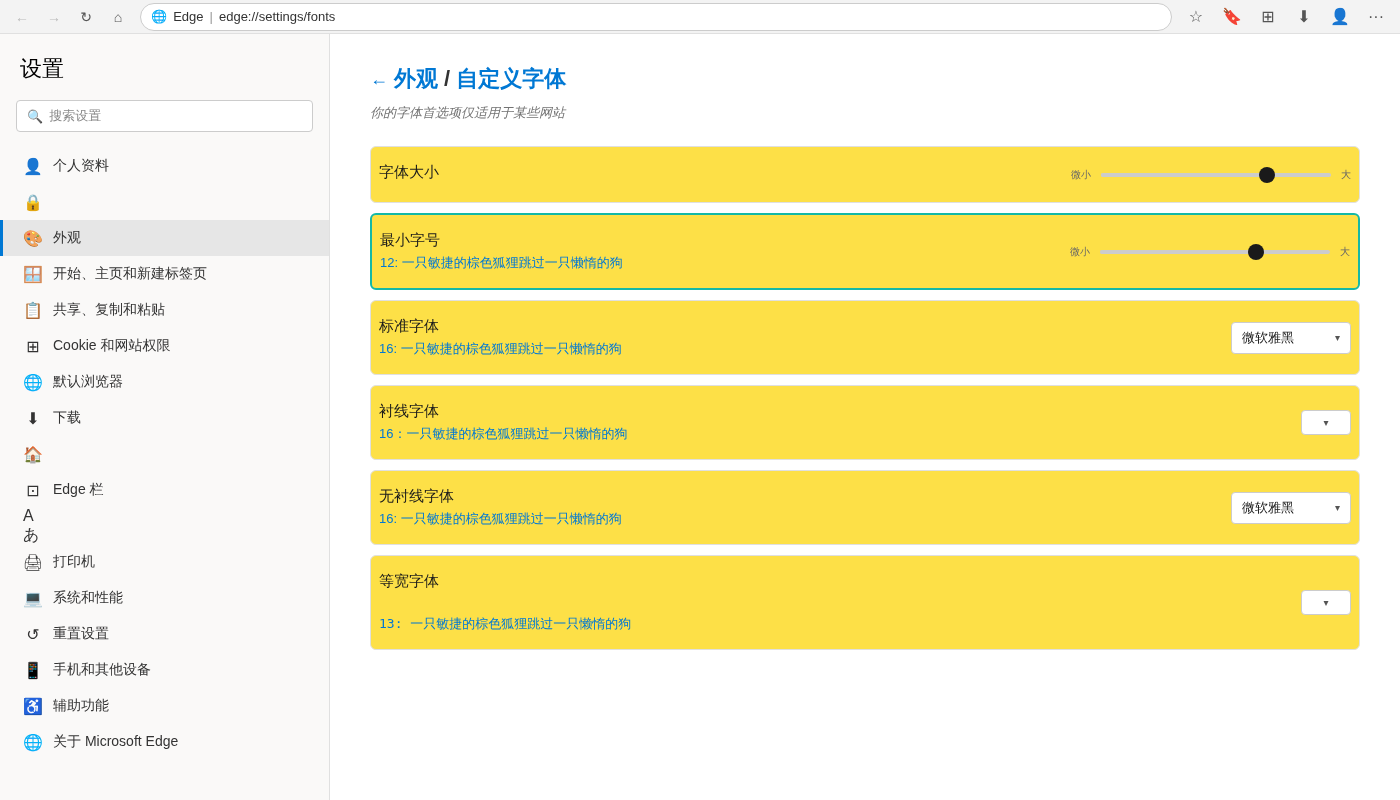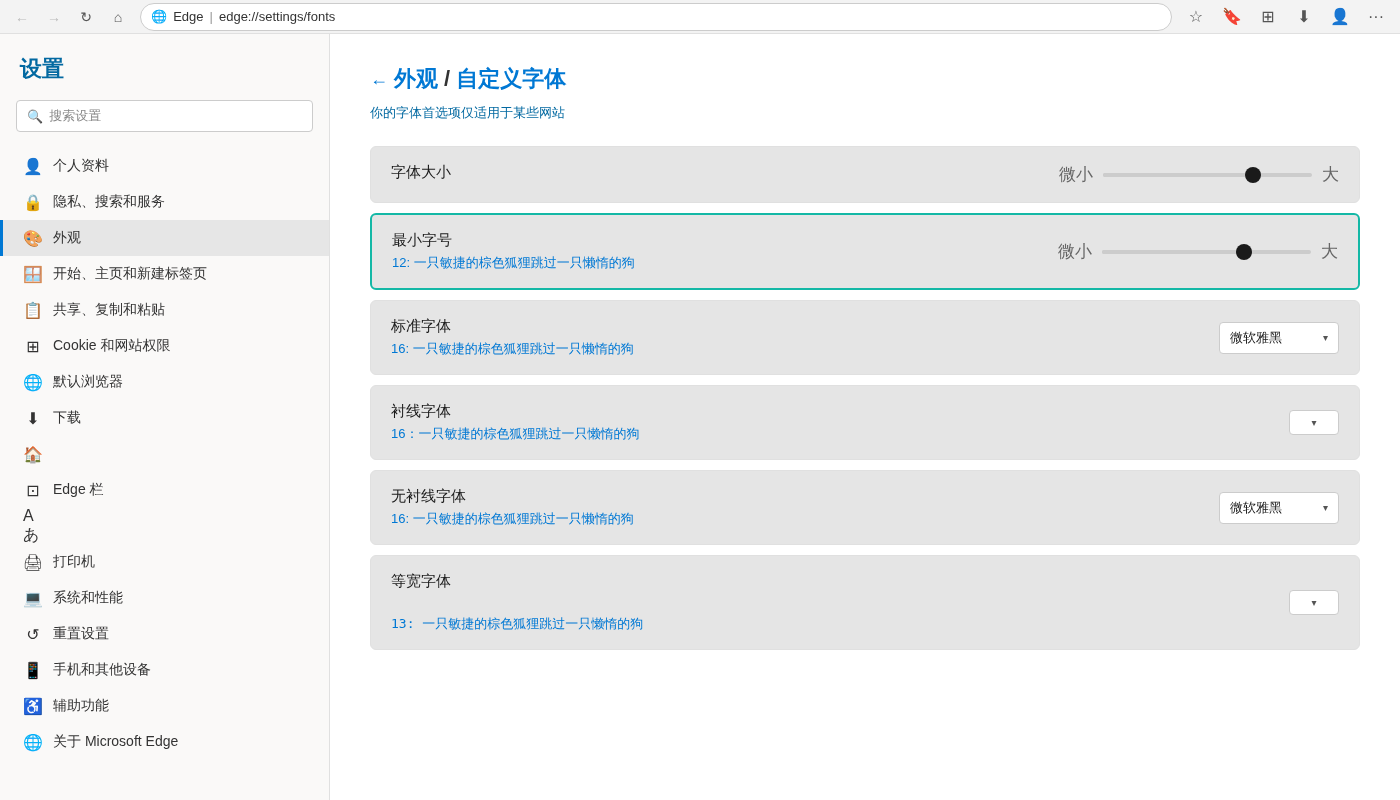--- a/index.html
+++ b/index.html
@@ -103,9 +103,9 @@
 
     .sidebar-title {
       font-size: 22px;
-      font-weight: 700;
+      font-weight: 400;
       padding: 0 20px 16px 20px;
-      color: #0369a1;
+      color: #000000;
     }
 
     .search-box {

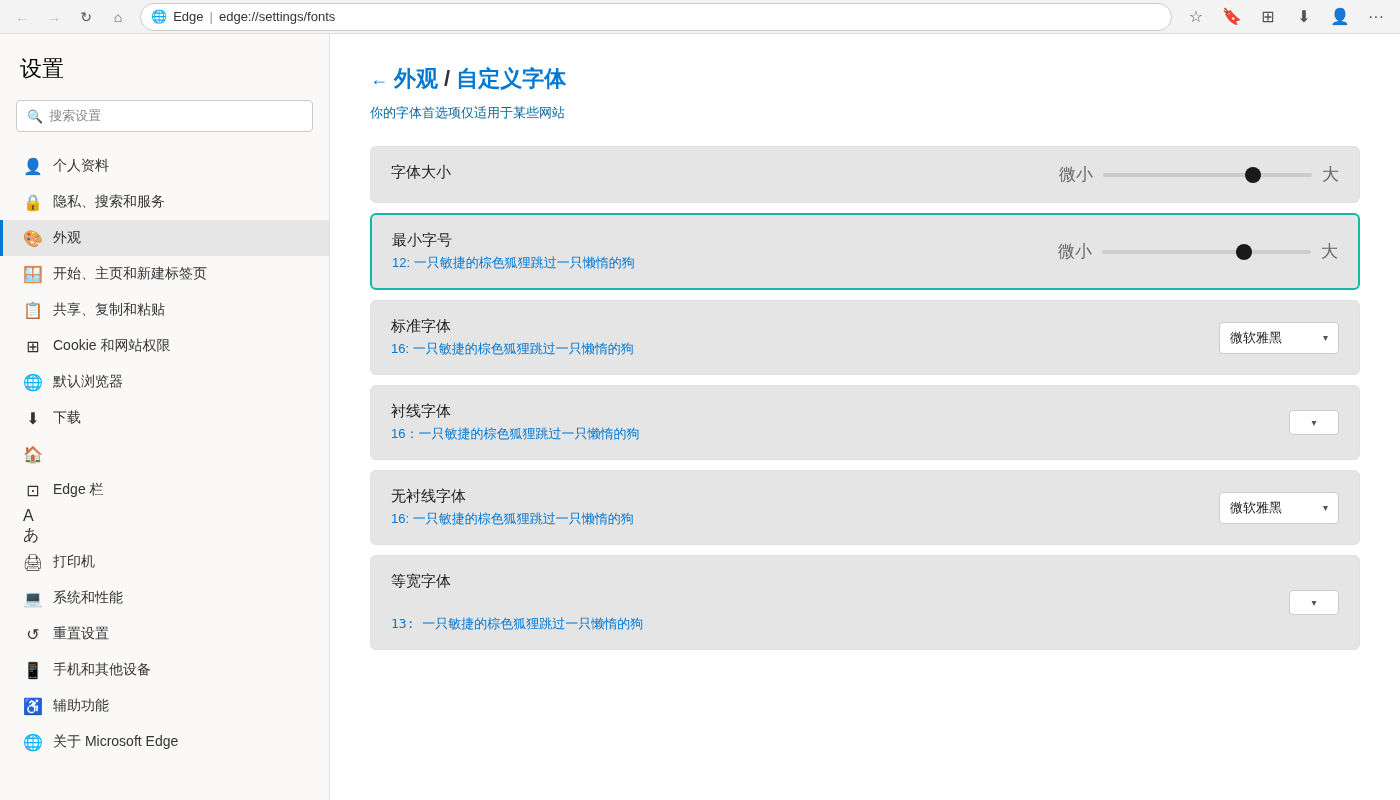--- a/index.html
+++ b/index.html
@@ -177,8 +177,9 @@
 
     .subtitle {
       font-size: 13px;
-      color: #0369a1;
+      color: #737373;
       margin-bottom: 24px;
+      font-style: italic;
     }
 
     

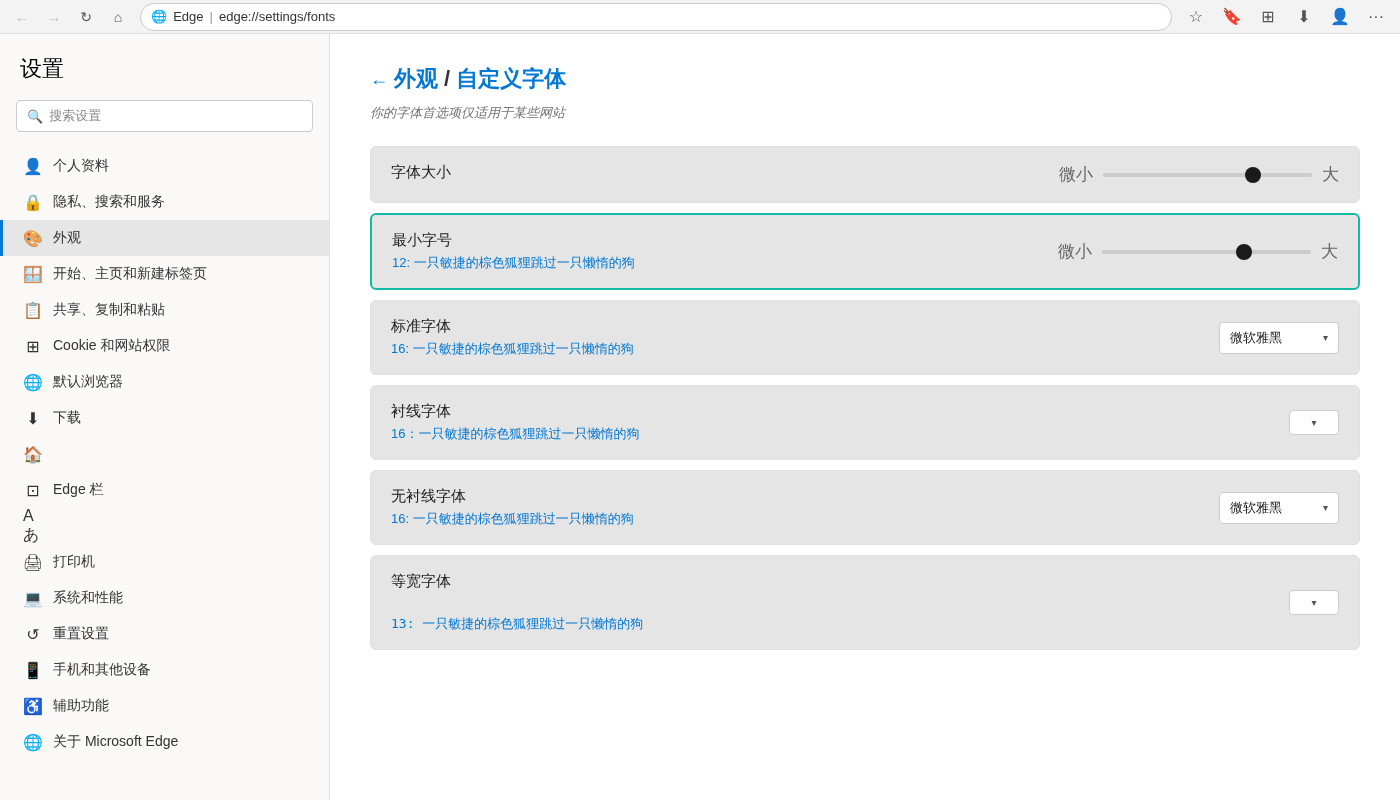--- a/index.html
+++ b/index.html
@@ -184,10 +184,10 @@
 
     
     .setting-card {
-      background: #e5e5e5;
+      background: #fde047;
       border: 1px solid #e0e0e0;
       border-radius: 6px;
-      padding: 16px 20px;
+      padding: 16px 8px;
       margin-bottom: 10px;
     }
     .setting-card.highlighted {

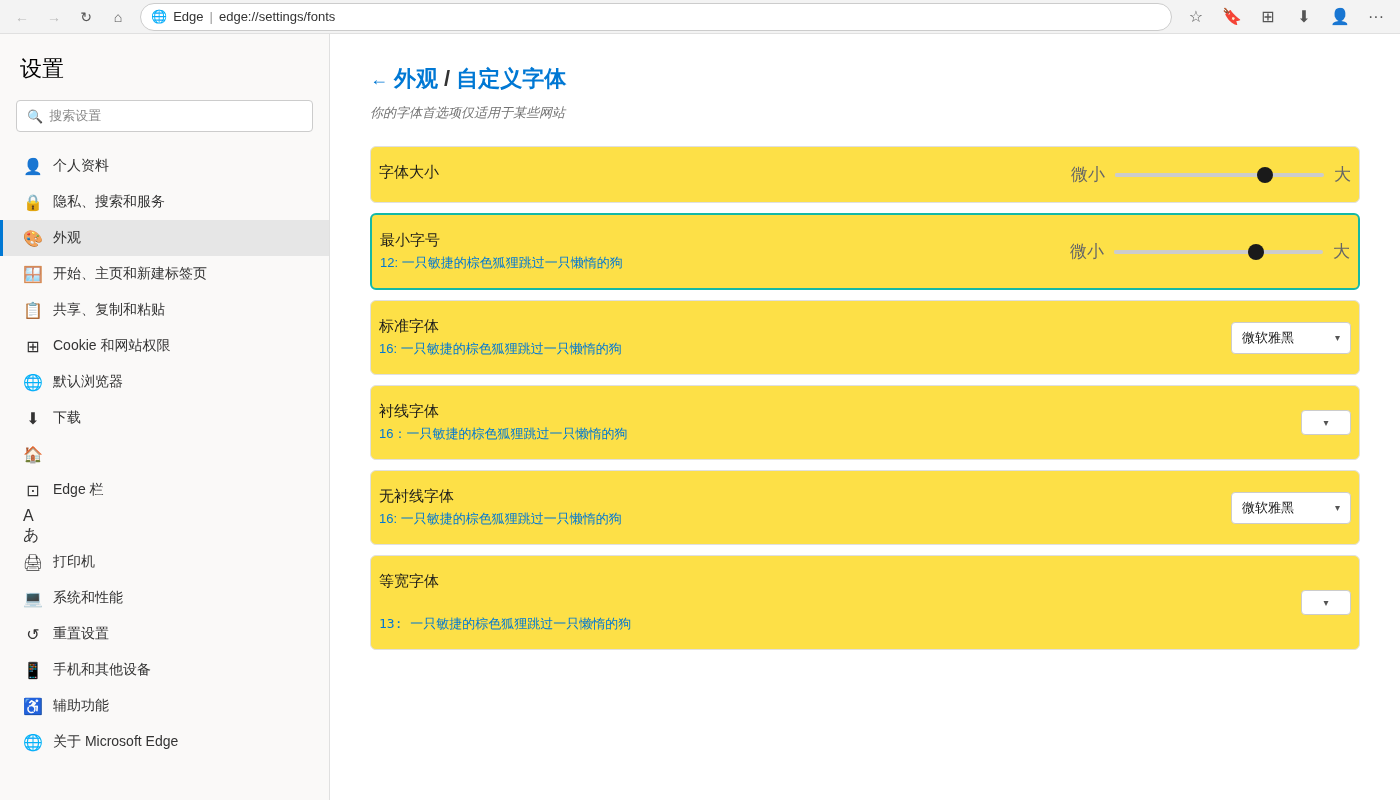--- a/index.html
+++ b/index.html
@@ -218,7 +218,7 @@
       min-width: 280px;
     }
     .slider-label {
-      font-size: 17px;
+      font-size: 10px;
       color: #666;
       white-space: nowrap;
     }

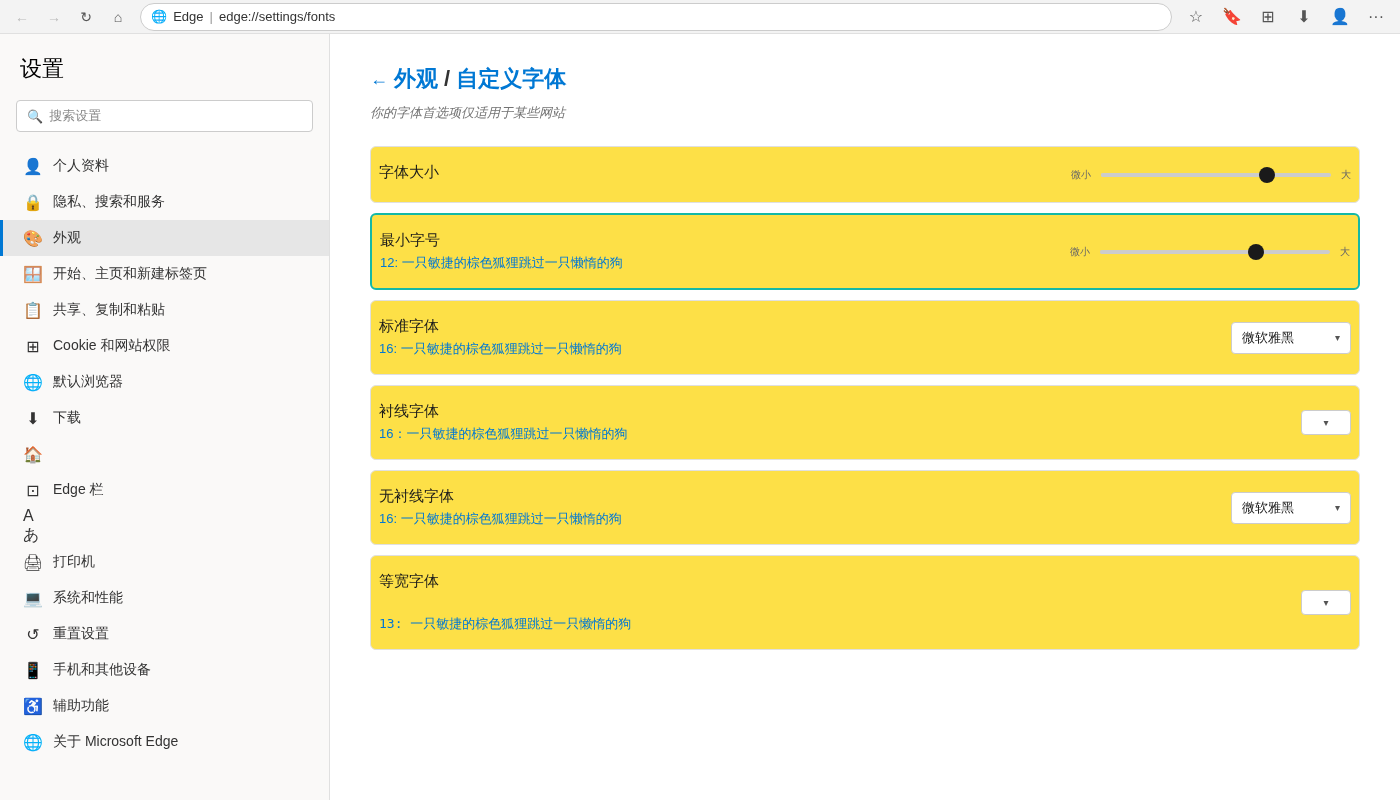--- a/index.html
+++ b/index.html
@@ -325,7 +325,6 @@
       </div>
       <div class="nav-item">
         <span class="icon">🔒</span>
-        <span class="label">隐私、搜索和服务</span>
       </div>
       <div class="nav-item active">
         <span class="icon">🎨</span>

